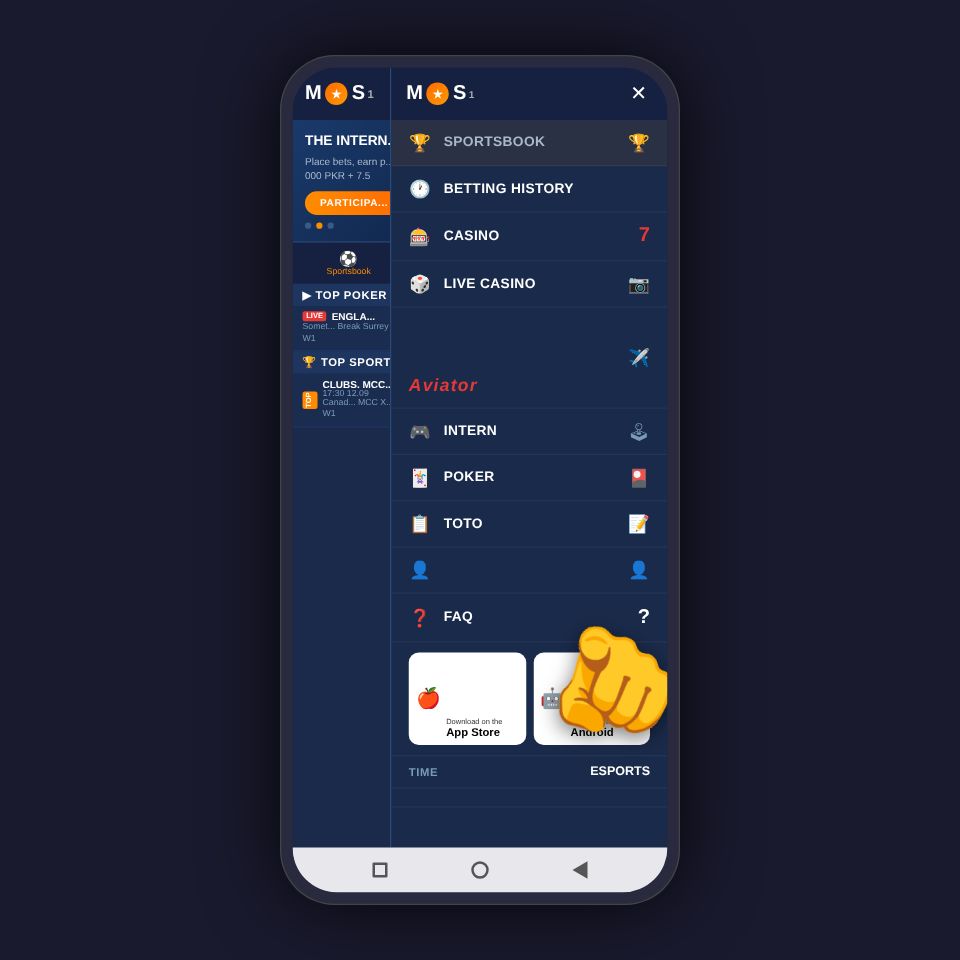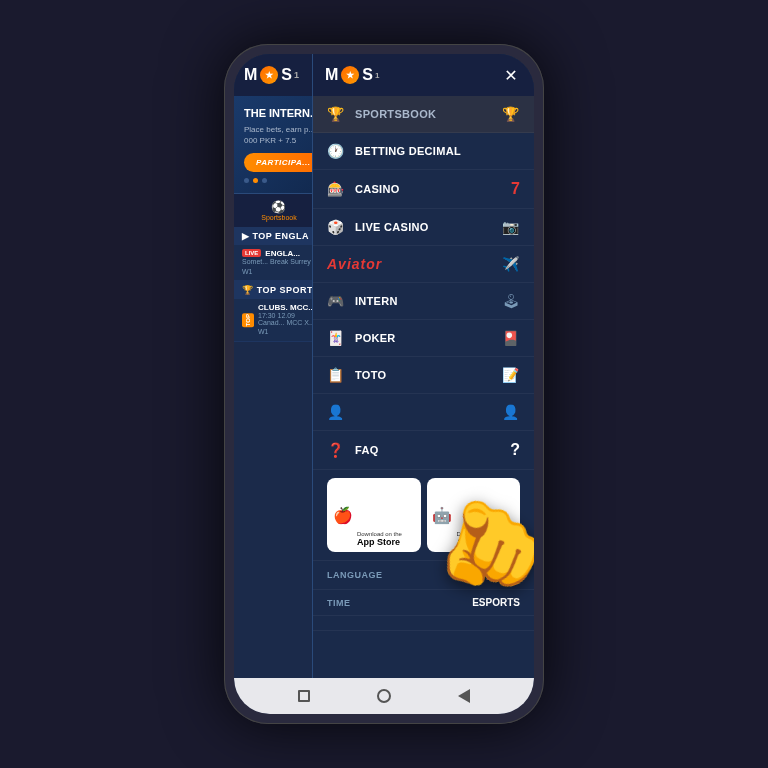--- a/index.html
+++ b/index.html
@@ -604,7 +604,7 @@
           <div class="menu-item">
             <div class="menu-item-left">
               <span class="menu-item-icon">🕐</span>
-              <span class="menu-item-label">BETTING DECIMAL</span>
+              <span class="menu-item-label">BETTING HISTORY</span>
             </div>
           </div>
 

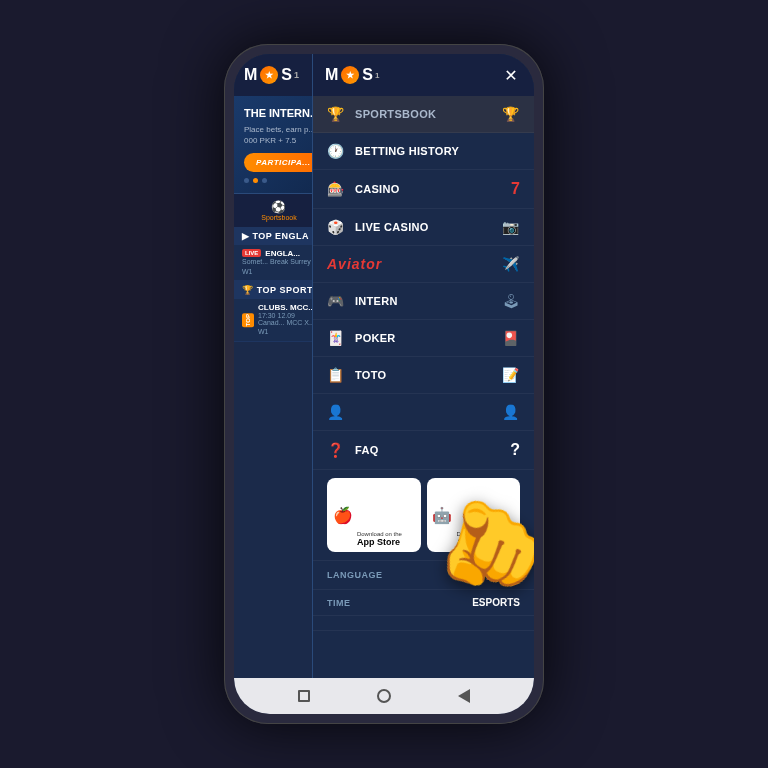--- a/index.html
+++ b/index.html
@@ -148,7 +148,6 @@
       display: block;
       text-align: left;
       letter-spacing: 0.5px;
-      font-style: italic;
     }
     .dots-row {
       display: flex;

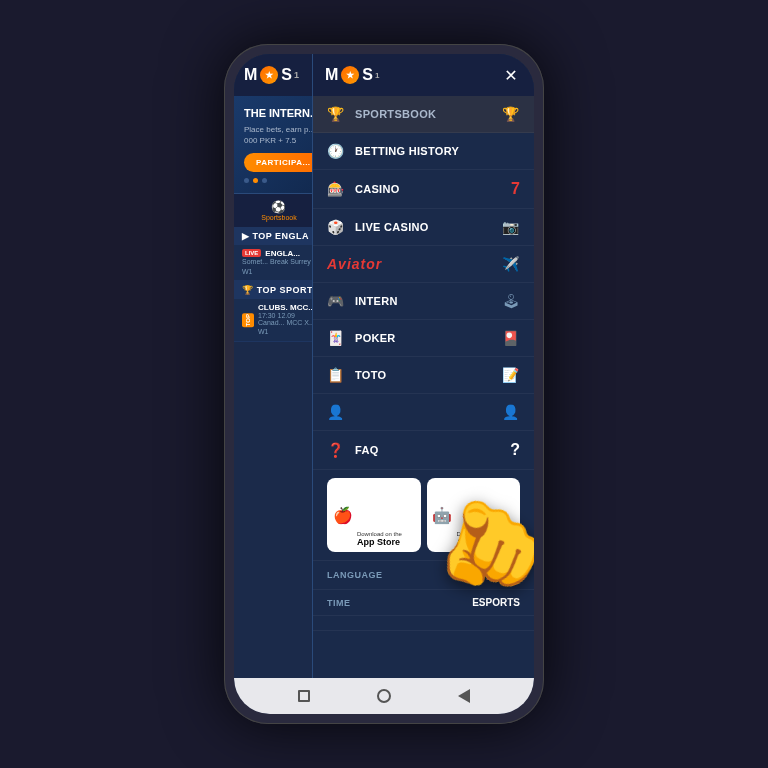--- a/index.html
+++ b/index.html
@@ -539,7 +539,7 @@
         </div>
 
         <div class="section-header">
-          <span>▶ TOP ENGLA</span>
+          <span>▶ TOP POKER</span>
         </div>
         <div class="match-item">
           <div style="display:flex;align-items:center;gap:4px;">

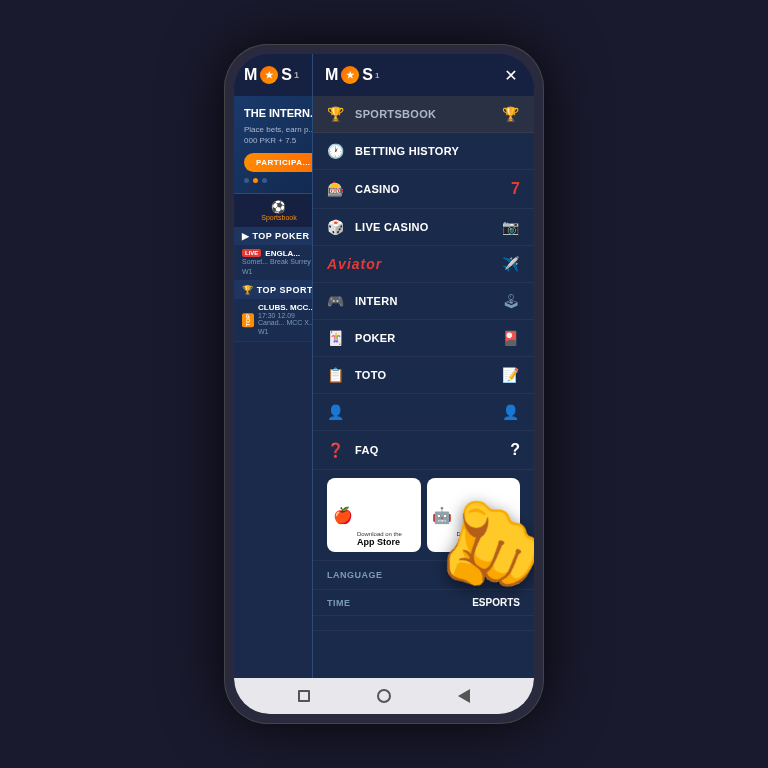--- a/index.html
+++ b/index.html
@@ -312,6 +312,7 @@
       font-style: italic;
       font-weight: 900;
       font-size: 13px;
+      margin-top: 44px;
     }
     .aviator-plane {
       color: #ff4757;

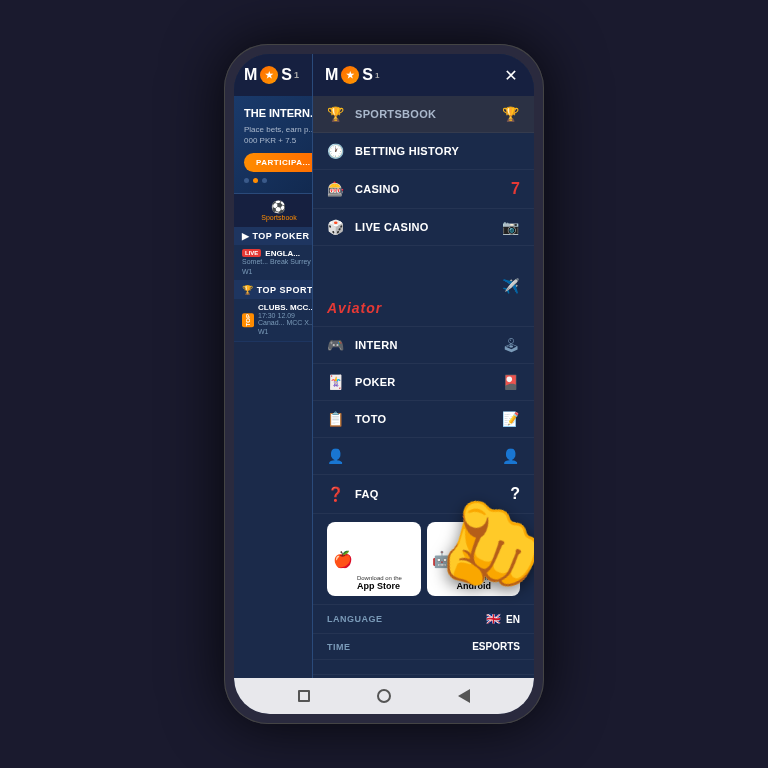--- a/index.html
+++ b/index.html
@@ -689,13 +689,6 @@
           </div>
 
 
-          <div class="param-row">
-            <span class="param-label">LANGUAGE</span>
-            <div class="param-value">
-              <span class="flag-icon">🇬🇧</span>
-              <span>EN</span>
-            </div>
-          </div>
 
           <div class="param-row">
             <span class="param-label">TIME</span>

